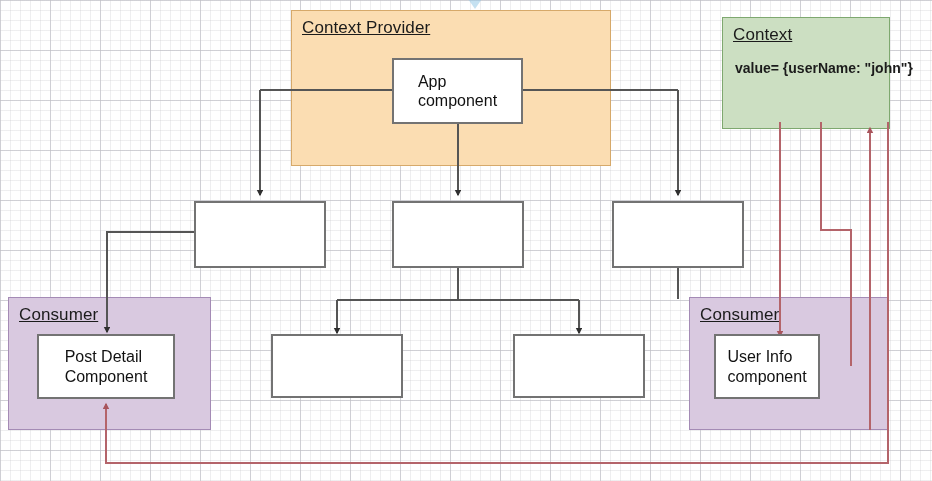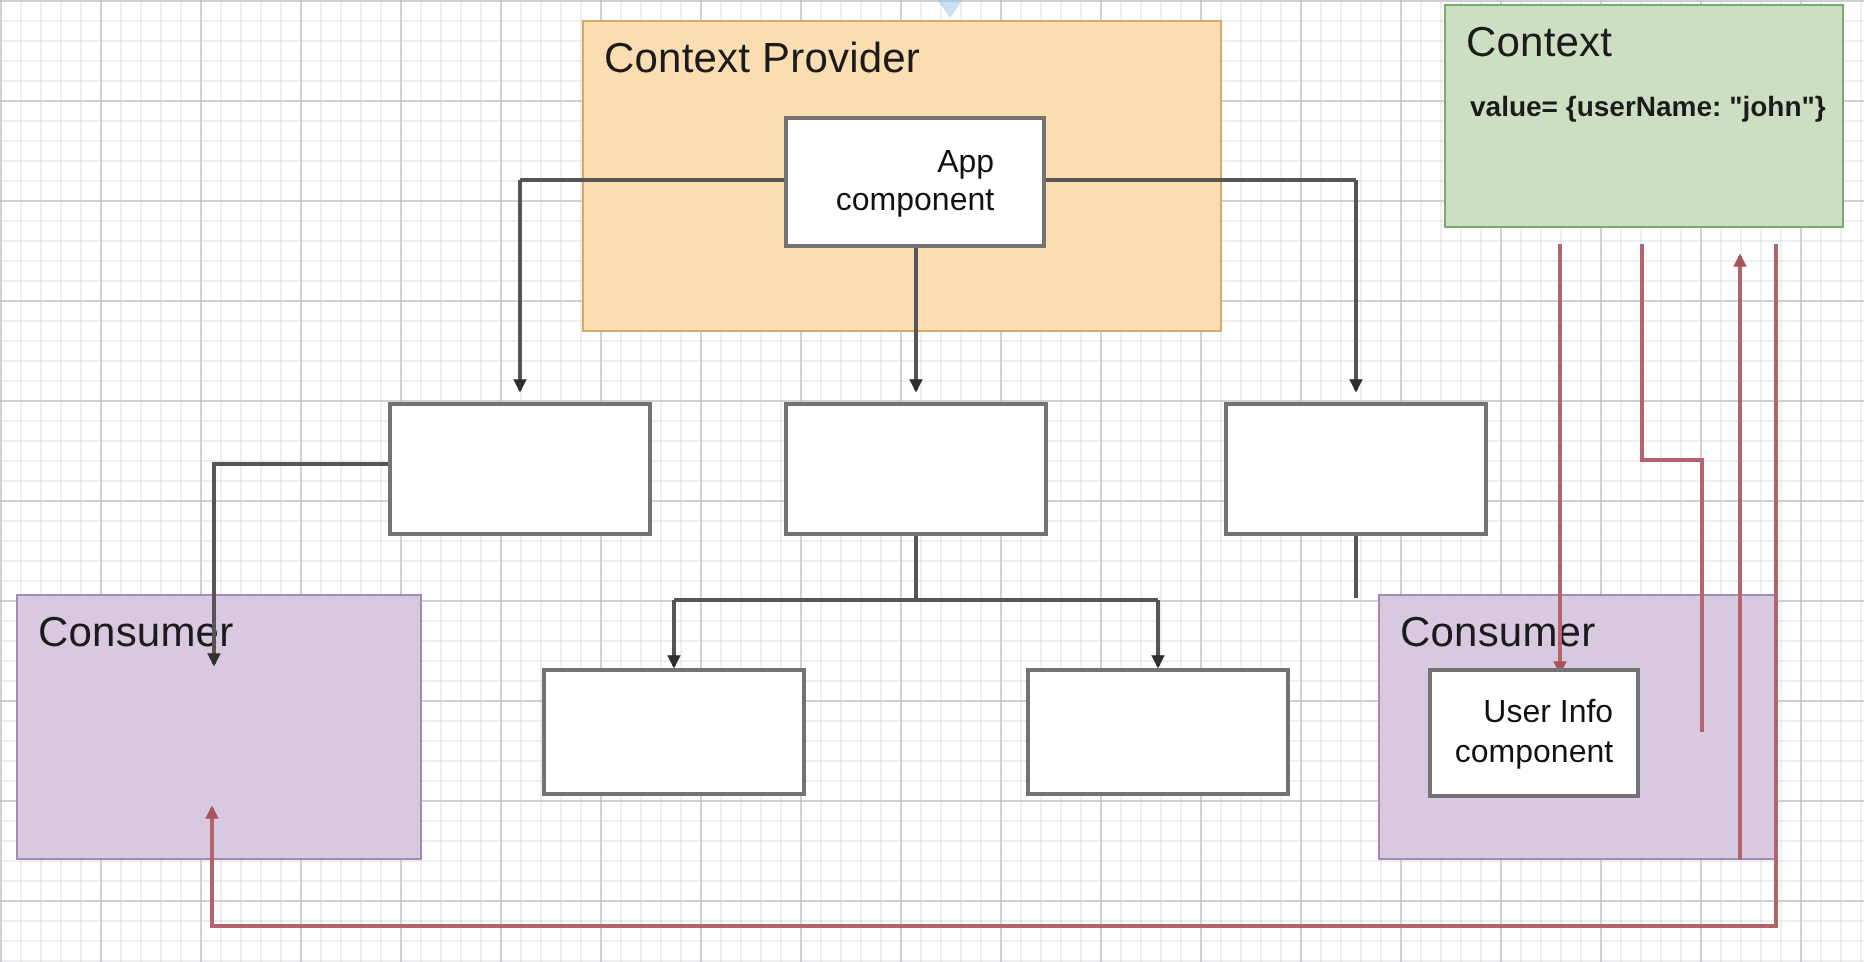--- a/index.html
+++ b/index.html
@@ -36,10 +36,11 @@
     position: absolute;
     left: 10px;
     top: 7px;
-    font-size: 21px;
+    font-size: 17px;
     color: #1b1b1b;
     letter-spacing: 0.1px;
     white-space: nowrap;
+    text-decoration: underline;
   }
   .group-sub {
     position: absolute;

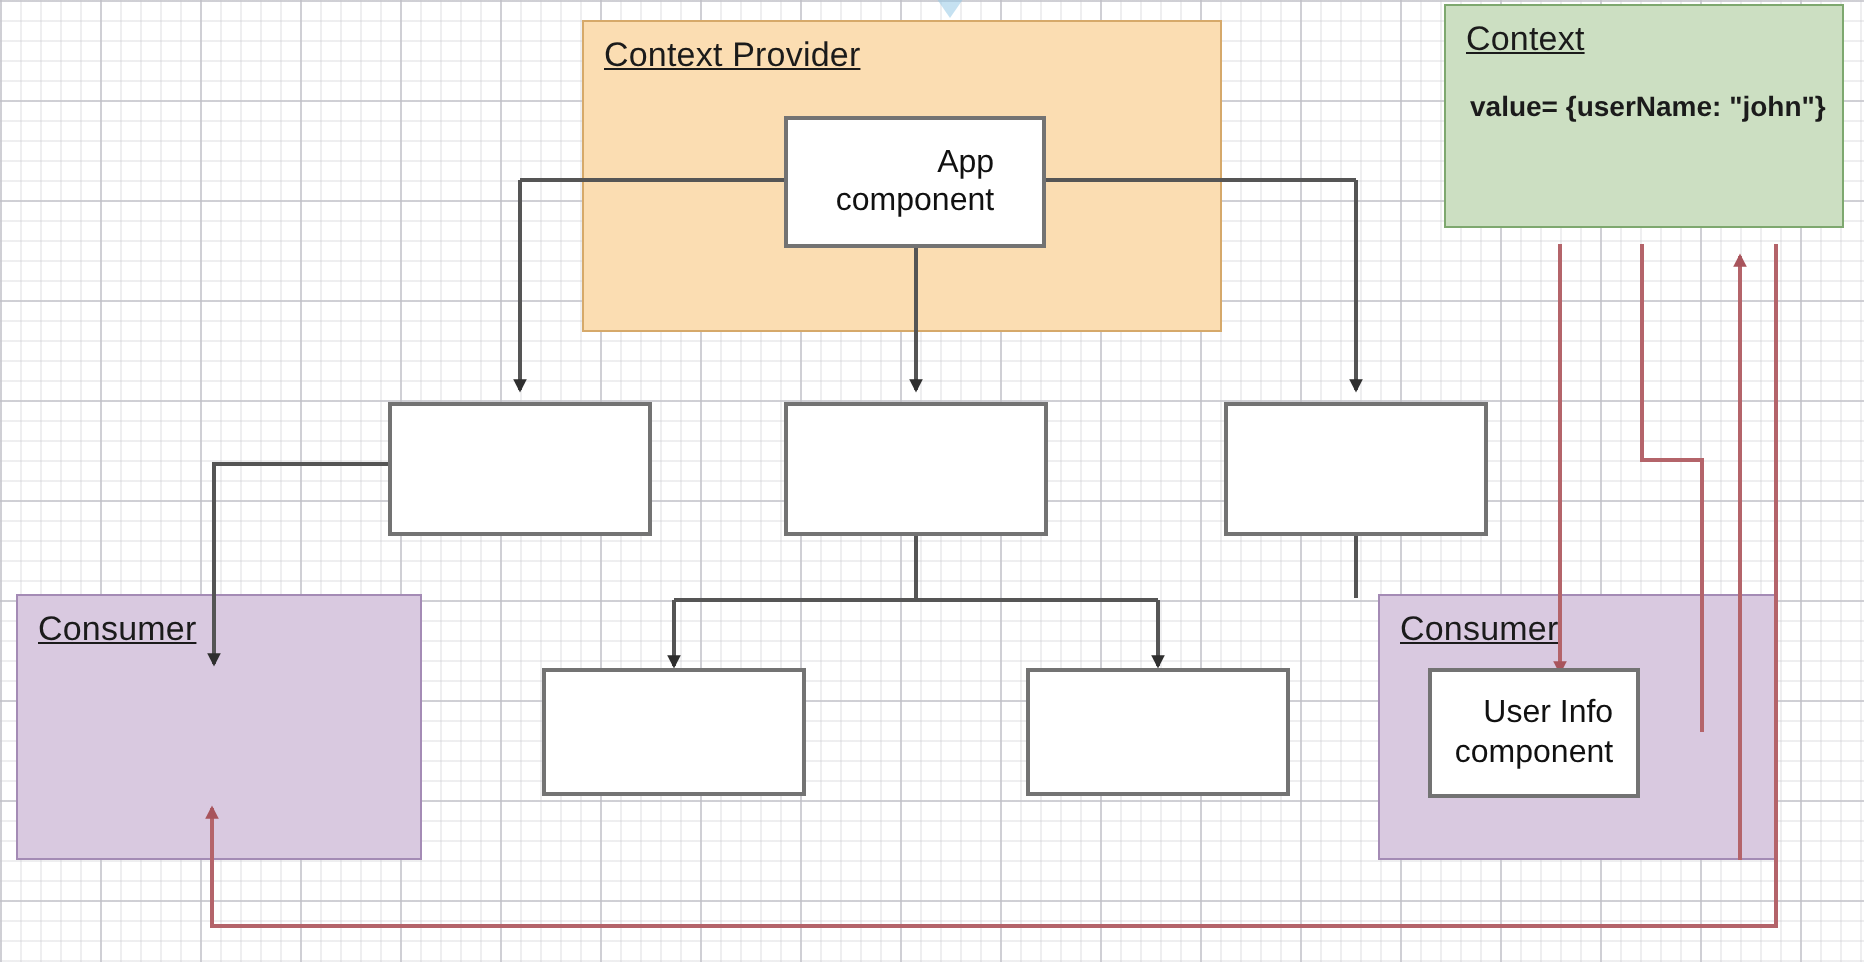--- a/index.html
+++ b/index.html
@@ -94,7 +94,7 @@
     <div class="group-label">Context Provider</div>
   </div>
 
-  <div class="group-box context" style="left:722px; top:2px; width:200px; height:112px;">
+  <div class="group-box context" style="left:722px; top:17px; width:168px; height:112px;">
     <div class="group-label">Context</div>
     <div class="group-sub">value= {userName: "john"}</div>
   </div>

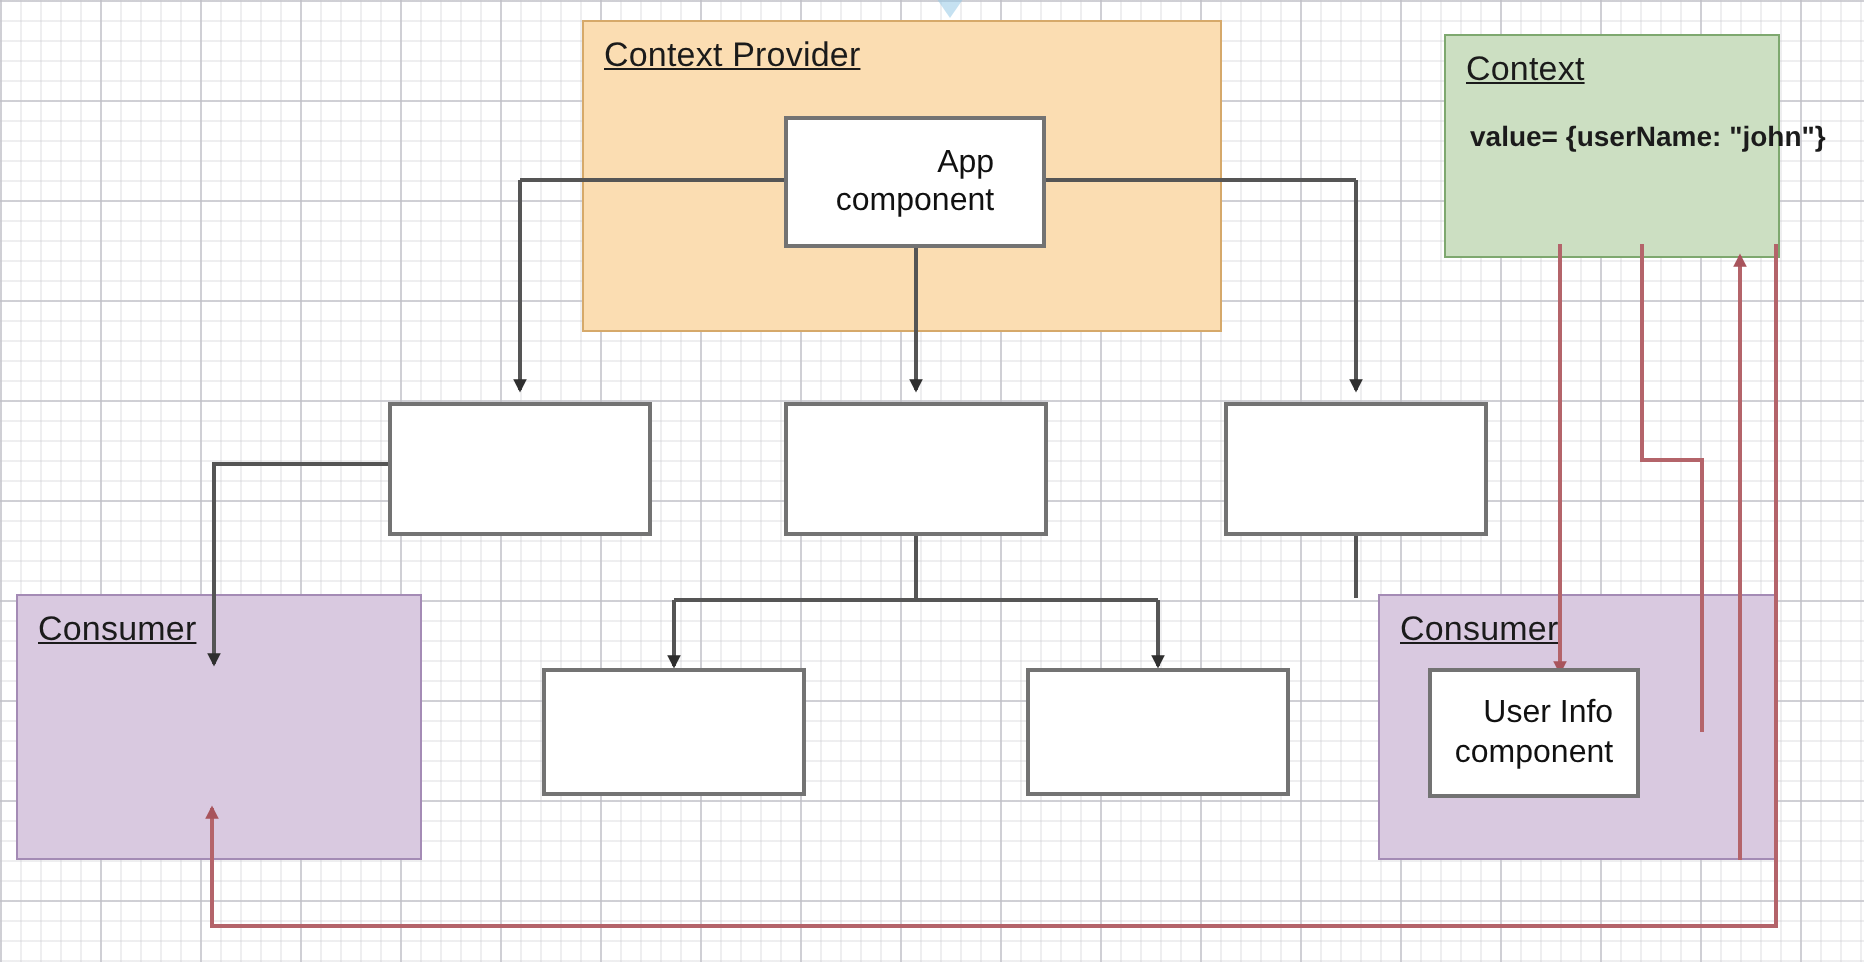--- a/index.html
+++ b/index.html
@@ -71,7 +71,7 @@
     display: flex;
     align-items: center;
     justify-content: center;
-    text-align: right;
+    text-align: left;
     font-size: 16px;
     line-height: 1.2;
     color: #111111;

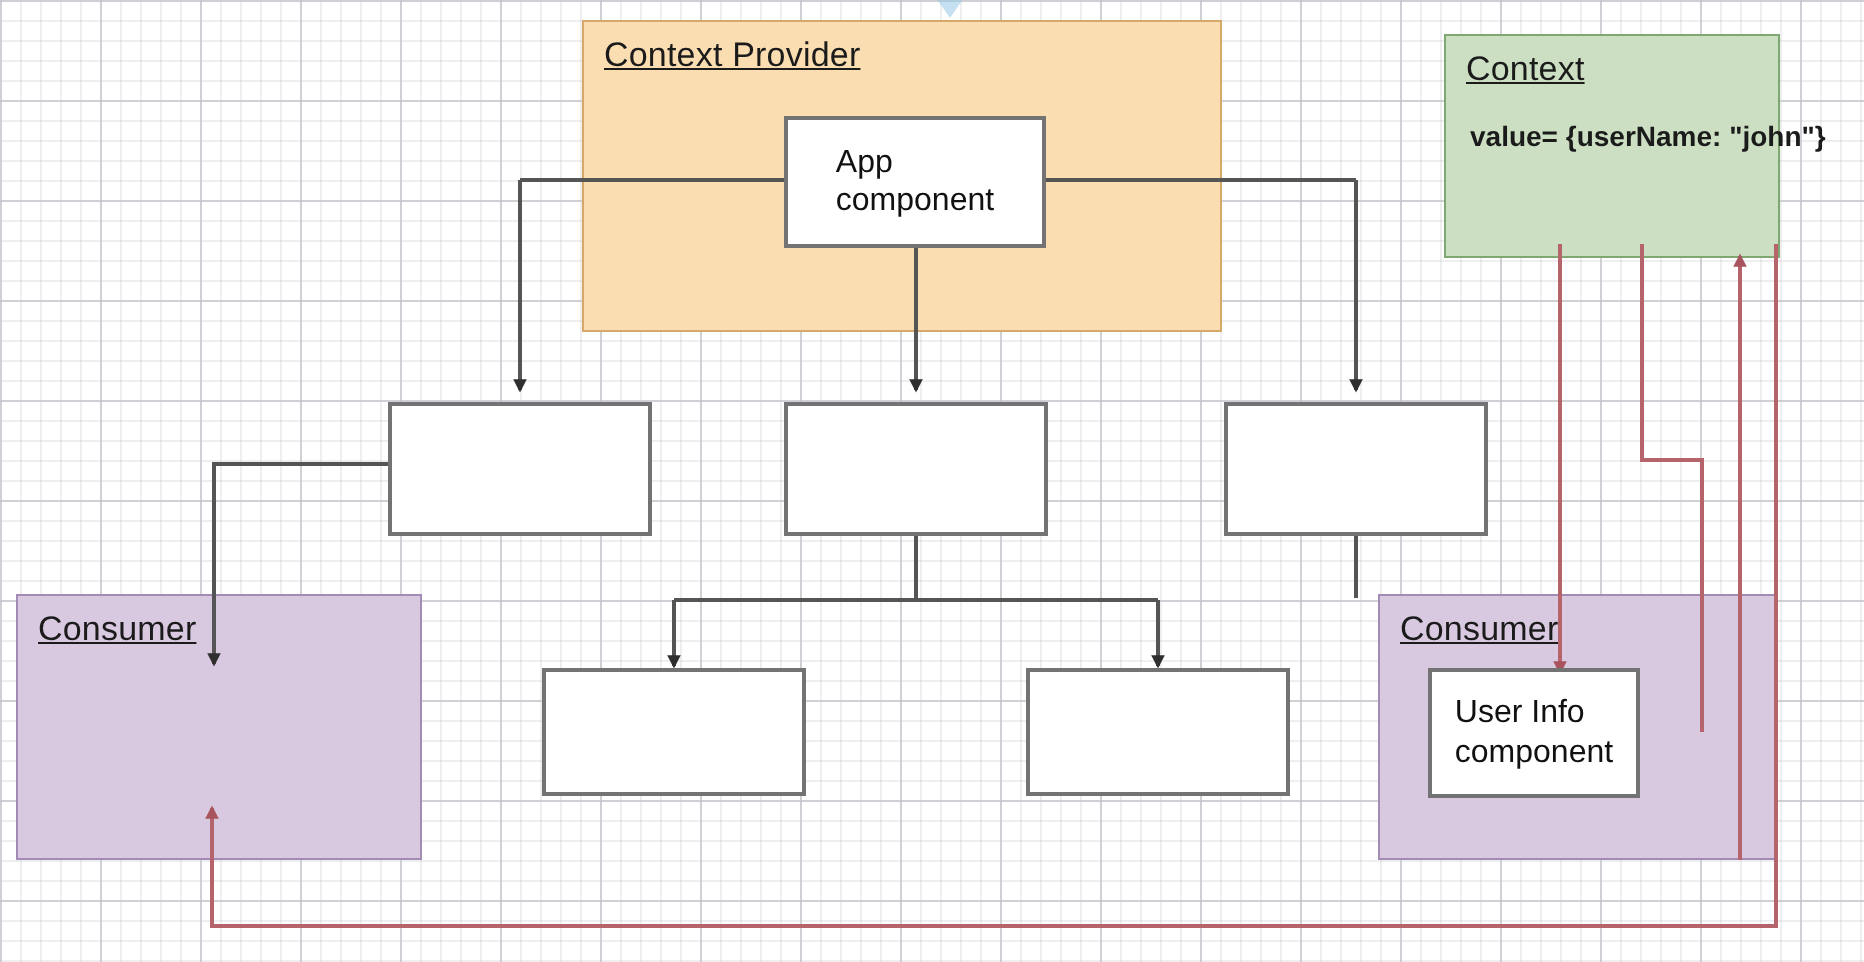--- a/index.html
+++ b/index.html
@@ -159,6 +159,8 @@
 
   <div class="node" style="left:513px; top:334px; width:132px; height:64px;"></div>
 
+  <div class="node" style="left:37px; top:334px; width:138px; height:65px;">Post Detail
+Component</div>
 
   <div class="node" style="left:714px; top:334px; width:106px; height:65px;">User Info
 component</div>

